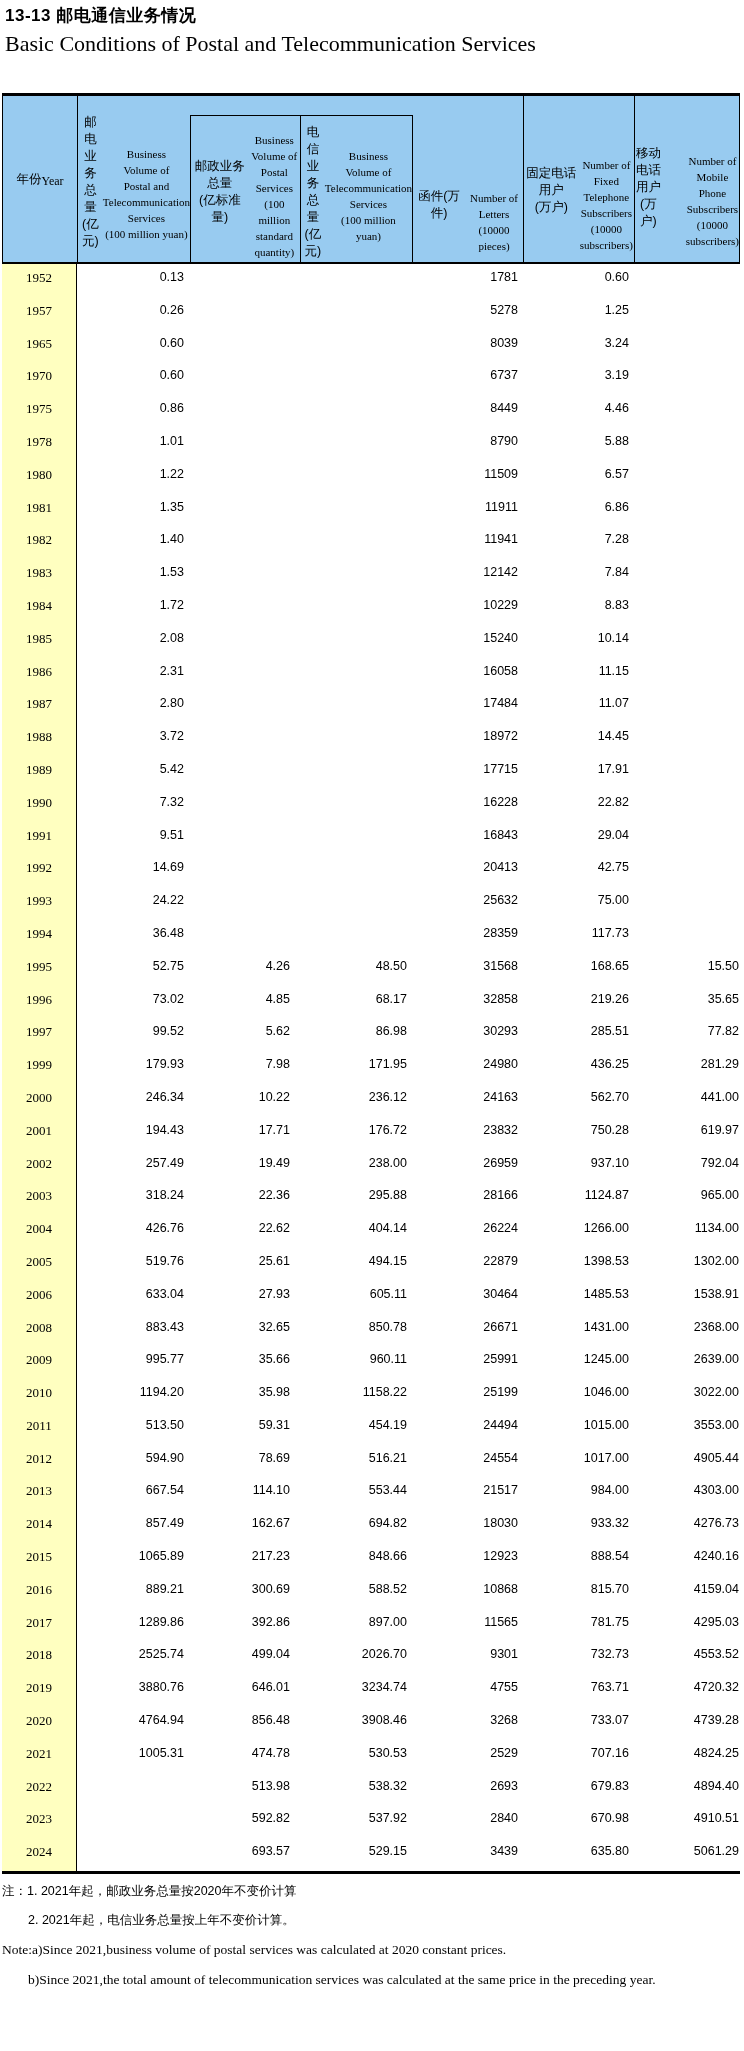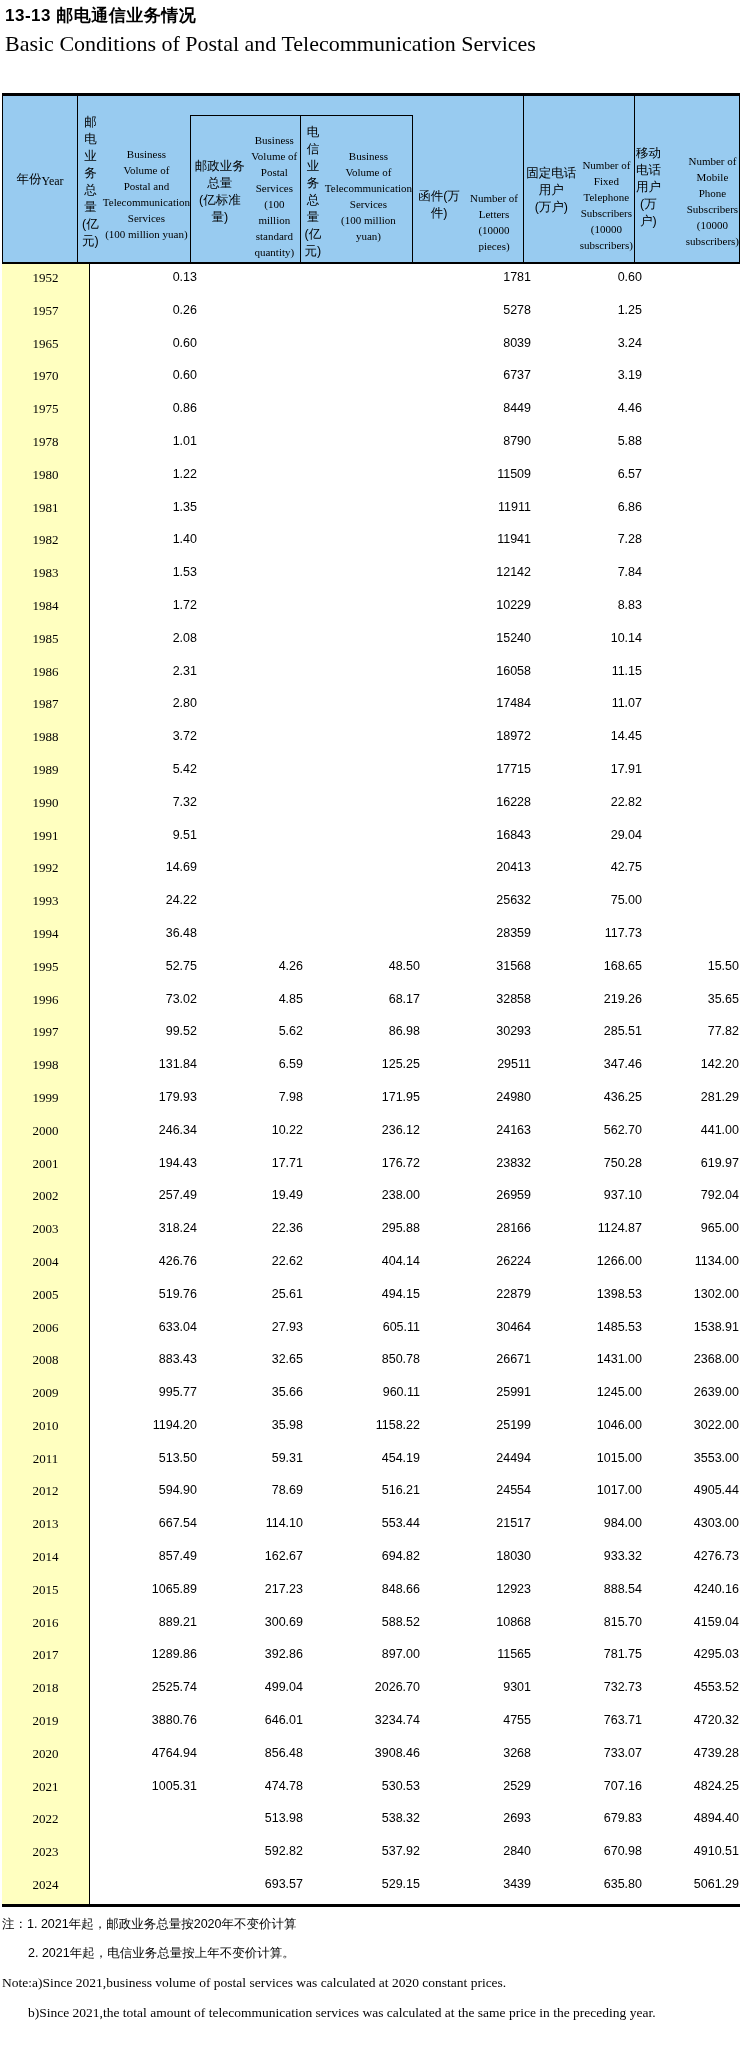--- a/index.html
+++ b/index.html
@@ -78,7 +78,7 @@
   .row { display: flex; height: 32.8px; }
   .cell { padding-top: 6px; }
   .cell.year {
-    width: 88px;
+    width: 75px;
     background: var(--year-bg, #FFFFC0);
     border-right: 1px solid #000;
     text-align: center;

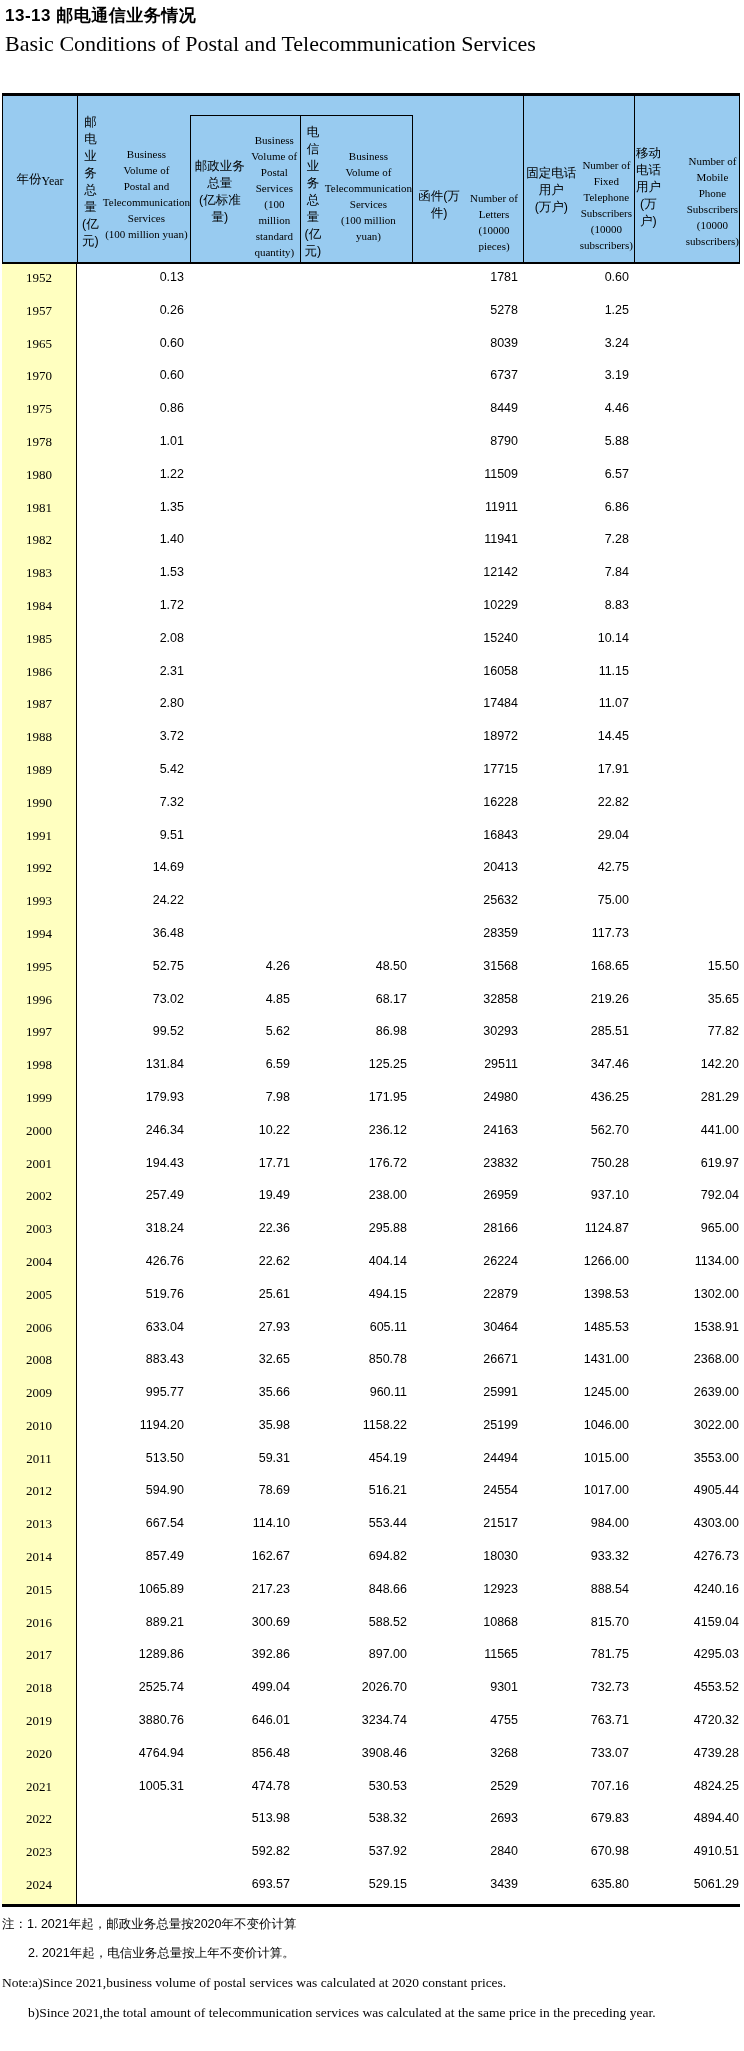--- a/index.html
+++ b/index.html
@@ -410,15 +410,6 @@
     <div class="cell val v6">77.82</div>
   </div>
         <div class="row">
-    <div class="cell year">1998</div>
-    <div class="cell val v1">131.84</div>
-    <div class="cell val v2">6.59</div>
-    <div class="cell val v3">125.25</div>
-    <div class="cell val v4">29511</div>
-    <div class="cell val v5">347.46</div>
-    <div class="cell val v6">142.20</div>
-  </div>
-        <div class="row">
     <div class="cell year">1999</div>
     <div class="cell val v1">179.93</div>
     <div class="cell val v2">7.98</div>

